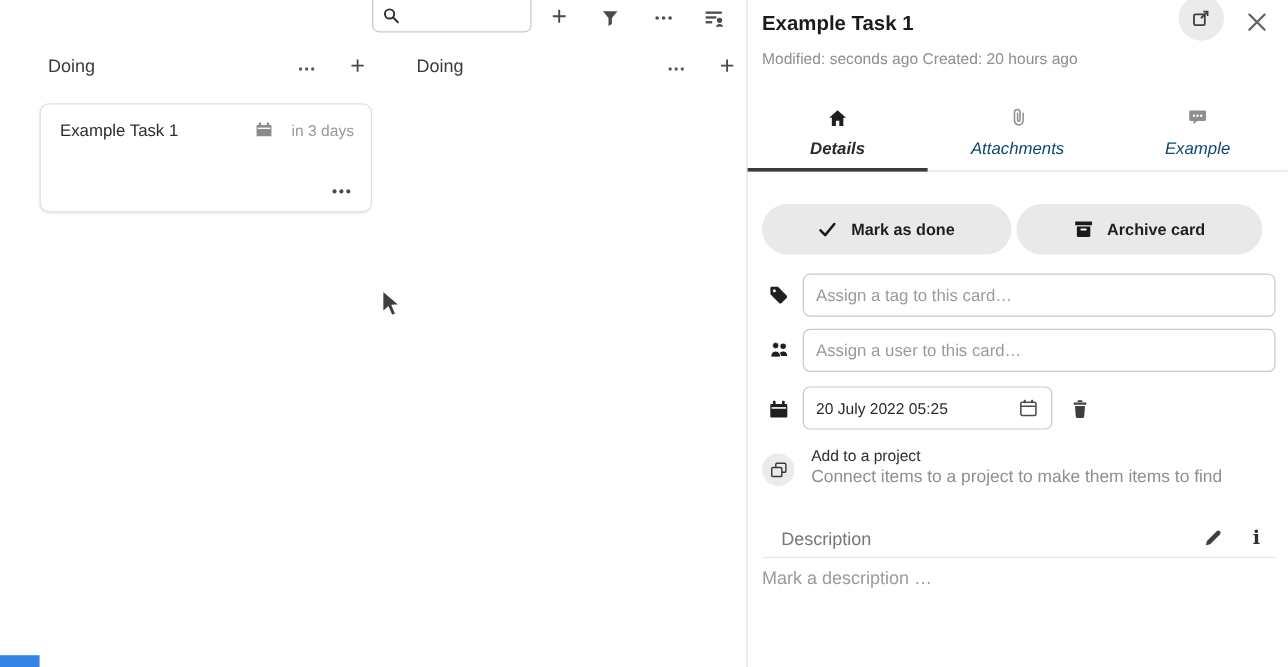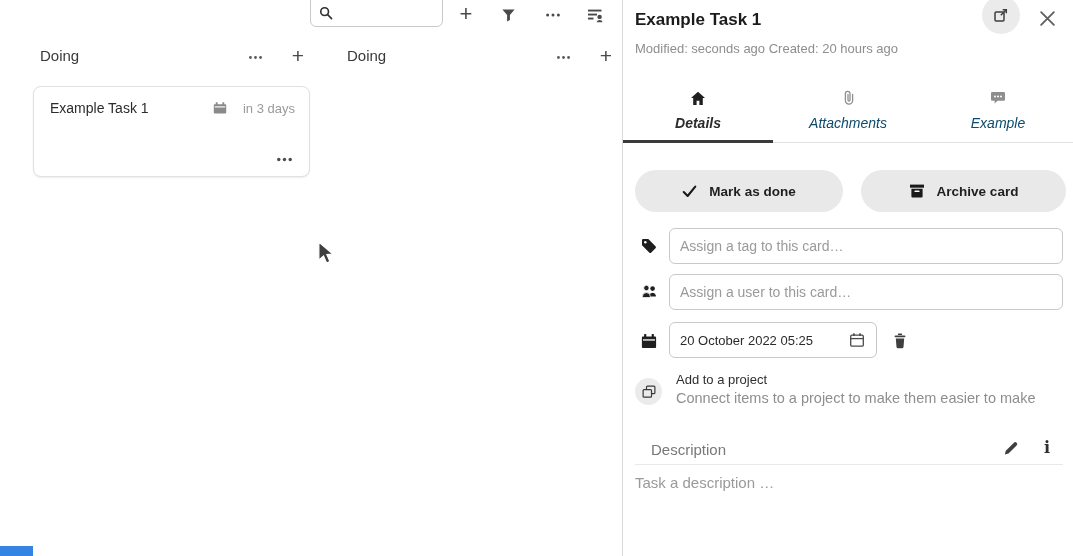--- a/index.html
+++ b/index.html
@@ -62,7 +62,7 @@
   .tab.active::after { content:""; position:absolute; left:0; bottom:-1px; width:100%; height:3px; background:#3a3a3a; }
   .tab-icon { height:16px; display:flex; align-items:center; }
 
-  .action-row { position:absolute; left:12px; top:170px; display:flex; gap:18px; }
+  .action-row { position:absolute; left:12px; top:170px; display:flex; gap:4px; }
   .pill-btn {
     height:42px; border:none; border-radius:21px; background:#e9e9e9;
     display:flex; align-items:center; justify-content:center; gap:12px;

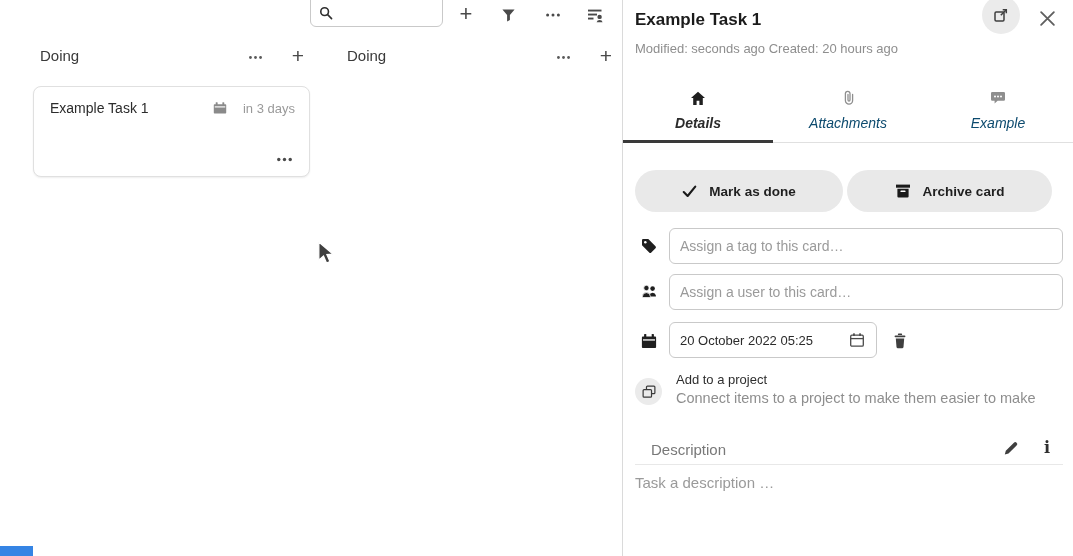--- a/index.html
+++ b/index.html
@@ -309,7 +309,7 @@
       </svg>
     </span>
     <div class="date-field">
-      <span class="date-value">20 October 2022 05:25</span>
+      <span class="date-value">20 July 2022 05:25</span>
       <span class="date-cal-btn">
         <svg width="16" height="16" viewBox="0 0 16 16">
           <rect x="1.7" y="3.2" width="12.6" height="11" rx="1.2" fill="none" stroke="#4a4a4a" stroke-width="1.3"></rect>

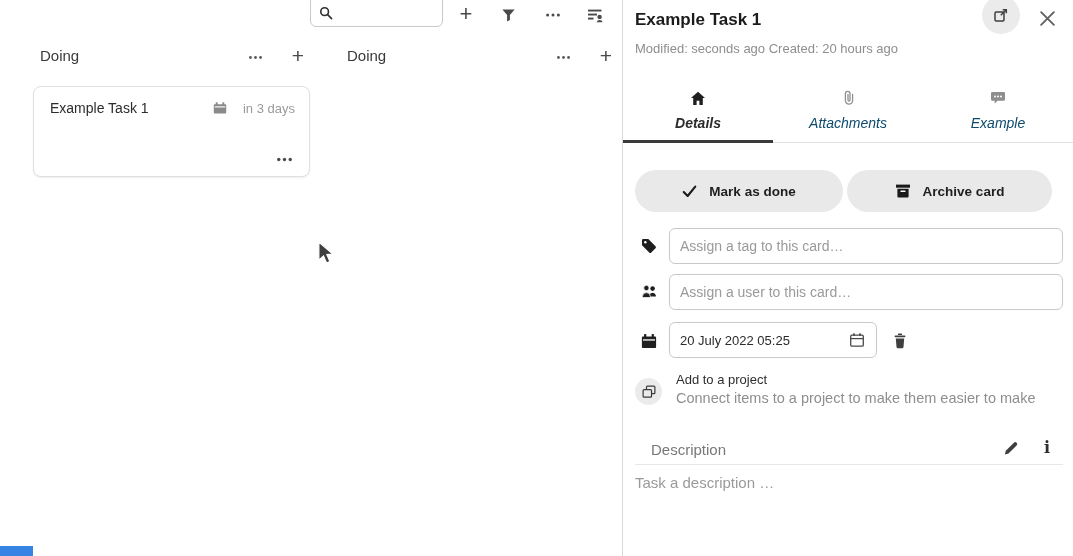--- a/index.html
+++ b/index.html
@@ -337,7 +337,7 @@
     </div>
     <div>
       <div class="project-title">Add to a project</div>
-      <div class="project-sub">Connect items to a project to make them easier to make</div>
+      <div class="project-sub">Connect items to a project to make them items to find</div>
     </div>
   </div>
 

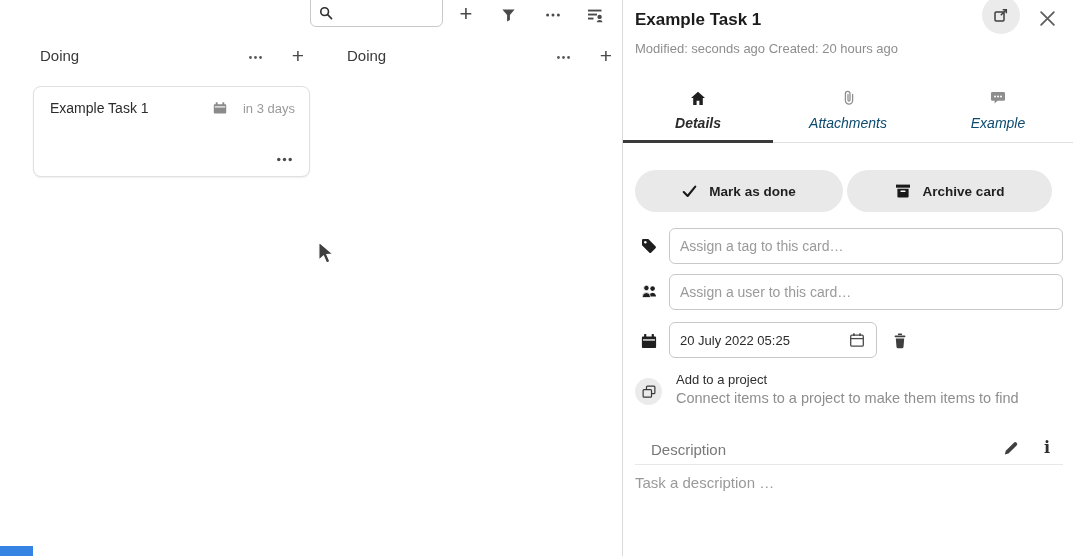--- a/index.html
+++ b/index.html
@@ -353,7 +353,7 @@
     <span>i</span>
   </div>
   <div class="desc-divider"></div>
-  <div class="desc-placeholder">Task a description …</div>
+  <div class="desc-placeholder">Mark a description …</div>
 
 </div>
 

